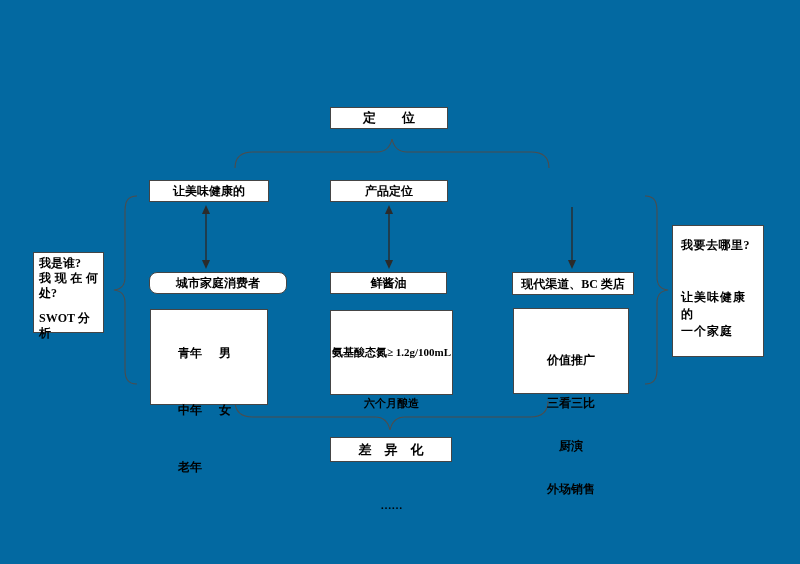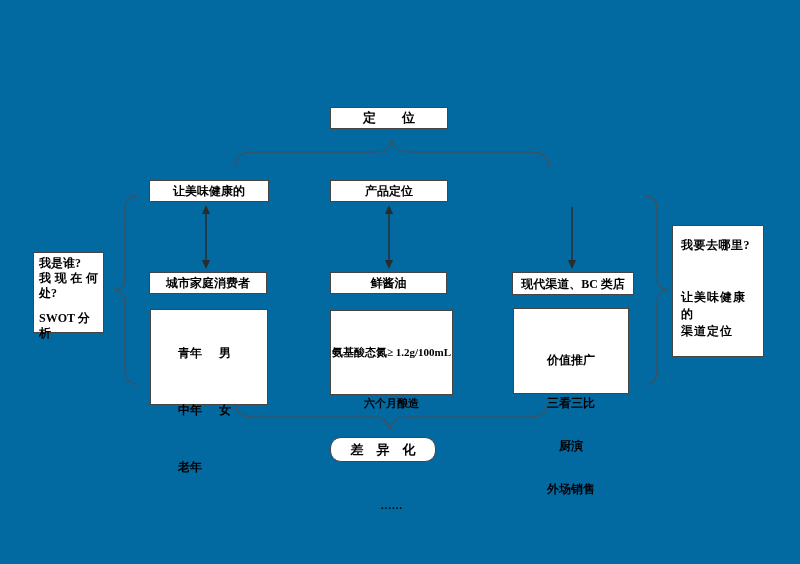--- a/index.html
+++ b/index.html
@@ -39,7 +39,7 @@
   .header-product  { left: 330px; top: 180px; width: 118px; height: 22px; }
   .header-channel  { left: 512px; top: 179px; width: 120px; height: 24px; }
 
-  .target-customer { left: 149px; top: 272px; width: 118px; height: 22px; }
+  .target-customer { left: 149px; top: 272px; width: 138px; height: 22px; border-radius: 8px; }
   .target-product  { left: 330px; top: 272px; width: 117px; height: 22px; }
   .target-channel  { left: 512px; top: 272px; width: 122px; height: 23px; }
 

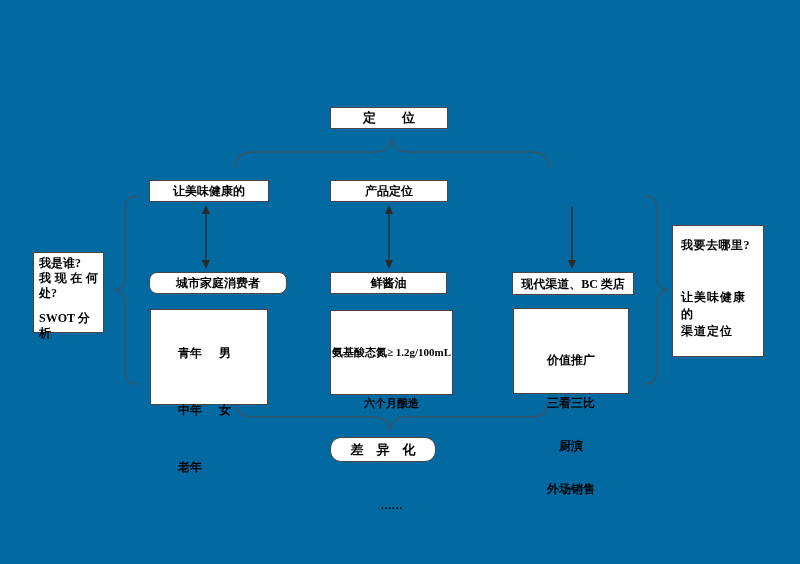--- a/index.html
+++ b/index.html
@@ -156,7 +156,7 @@
   <div class="box note-right">
     <div class="nr-question">我要去哪里?</div>
     <div class="nr-line">让美味健康的</div>
-    <div class="nr-line">渠道定位</div>
+    <div class="nr-line">一个家庭</div>
   </div>
 
 </div>

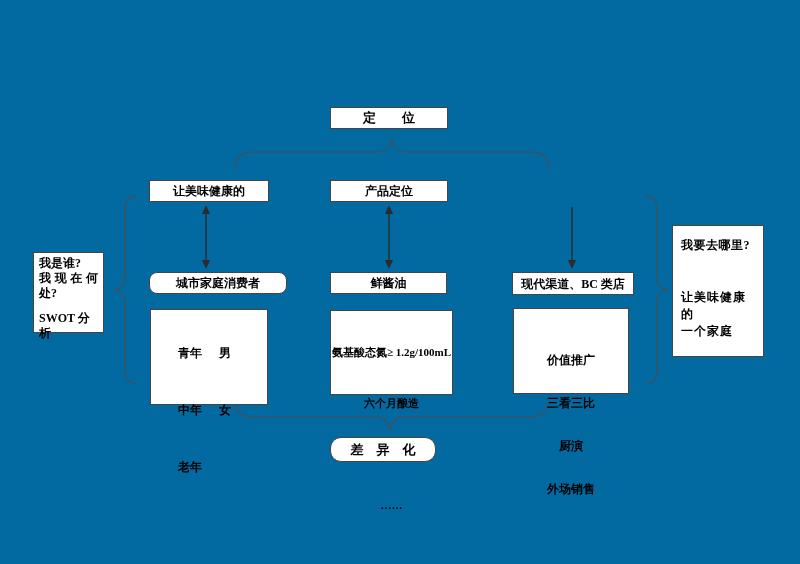--- a/index.html
+++ b/index.html
@@ -33,7 +33,7 @@
     line-height: 14px;
   }
   .title-box  { left: 330px; top: 107px; width: 118px; height: 22px; font-size: 13px; }
-  .diff-box   { left: 330px; top: 437px; width: 106px; height: 25px; font-size: 13px; border-radius: 11px; }
+  .diff-box   { left: 330px; top: 437px; width: 122px; height: 25px; font-size: 13px; }
 
   .header-customer { left: 149px; top: 180px; width: 120px; height: 22px; }
   .header-product  { left: 330px; top: 180px; width: 118px; height: 22px; }

